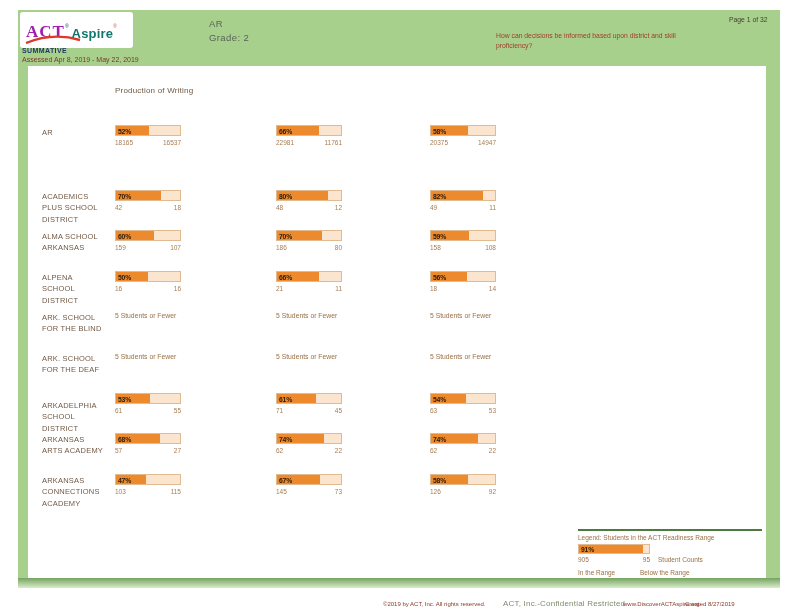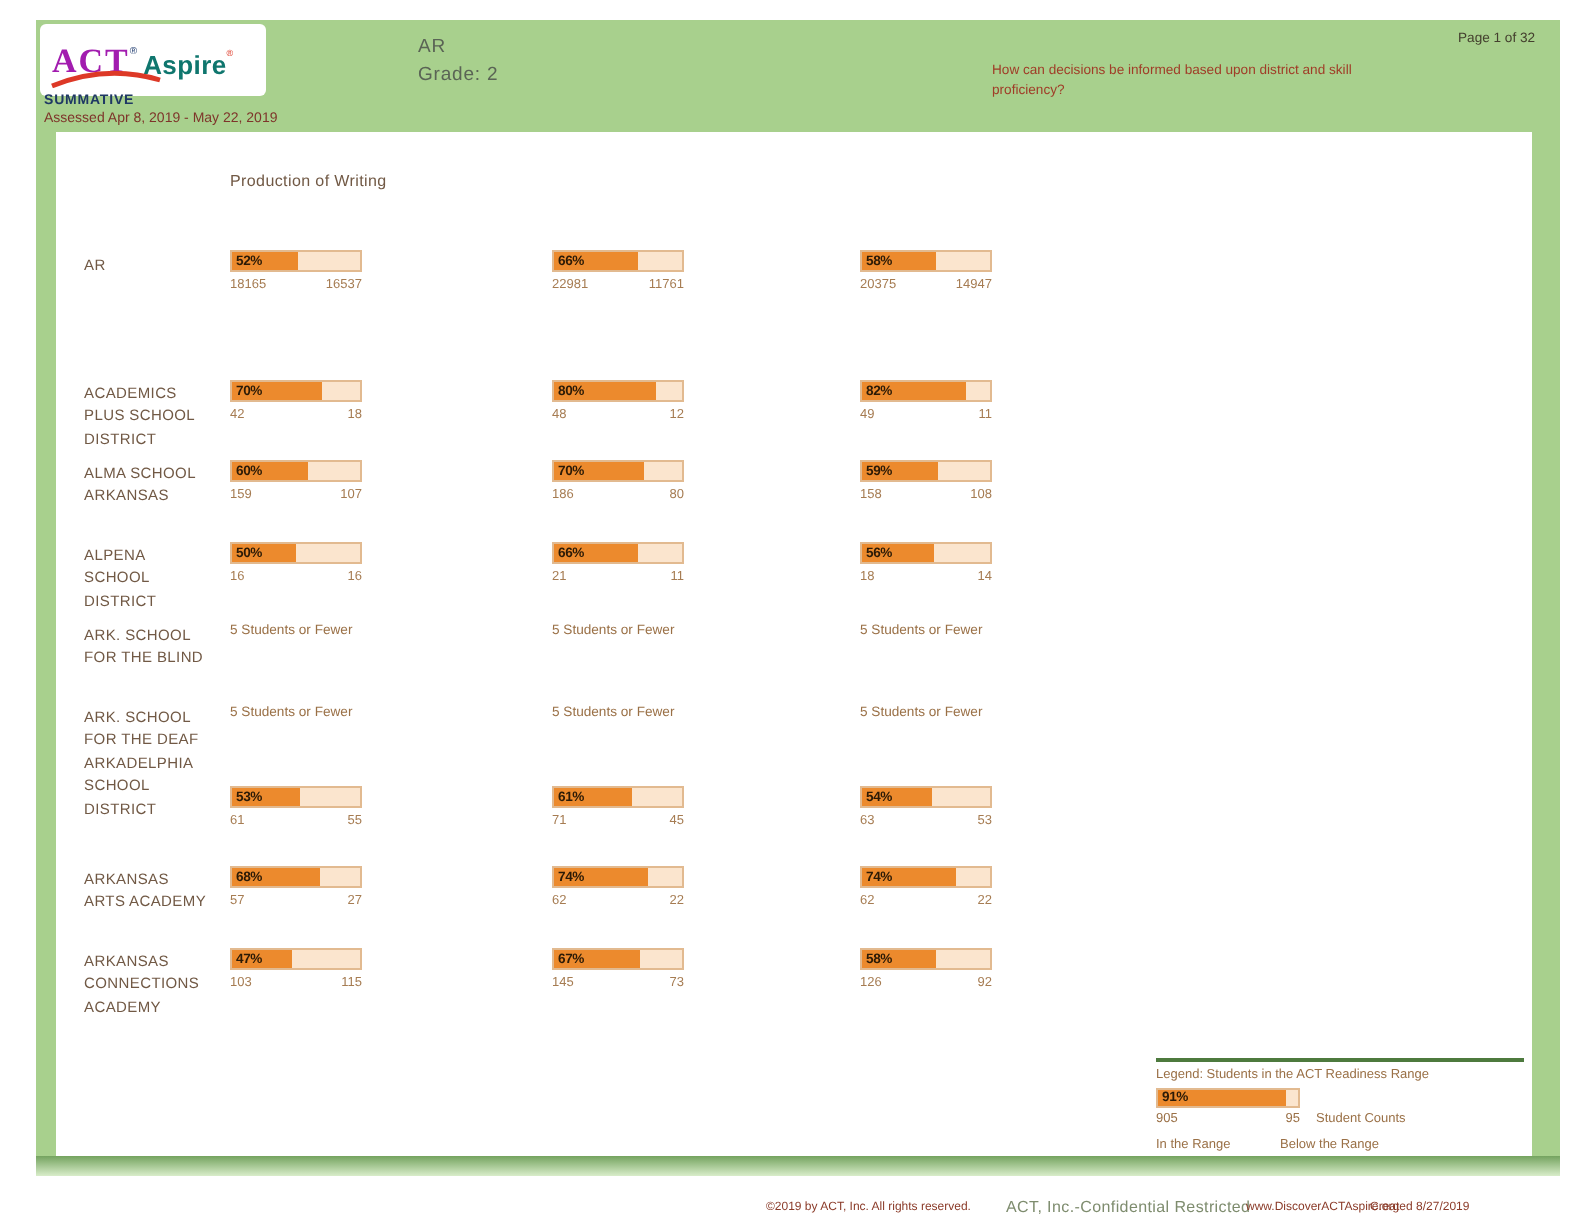--- a/index.html
+++ b/index.html
@@ -108,7 +108,7 @@
 FOR THE BLIND</div>
   <div class="abs row-label" style="top:353px">ARK. SCHOOL
 FOR THE DEAF</div>
-  <div class="abs row-label" style="top:376px">ARKADELPHIA
+  <div class="abs row-label" style="top:400px">ARKADELPHIA
 SCHOOL
 DISTRICT</div>
   <div class="abs row-label" style="top:434px">ARKANSAS

